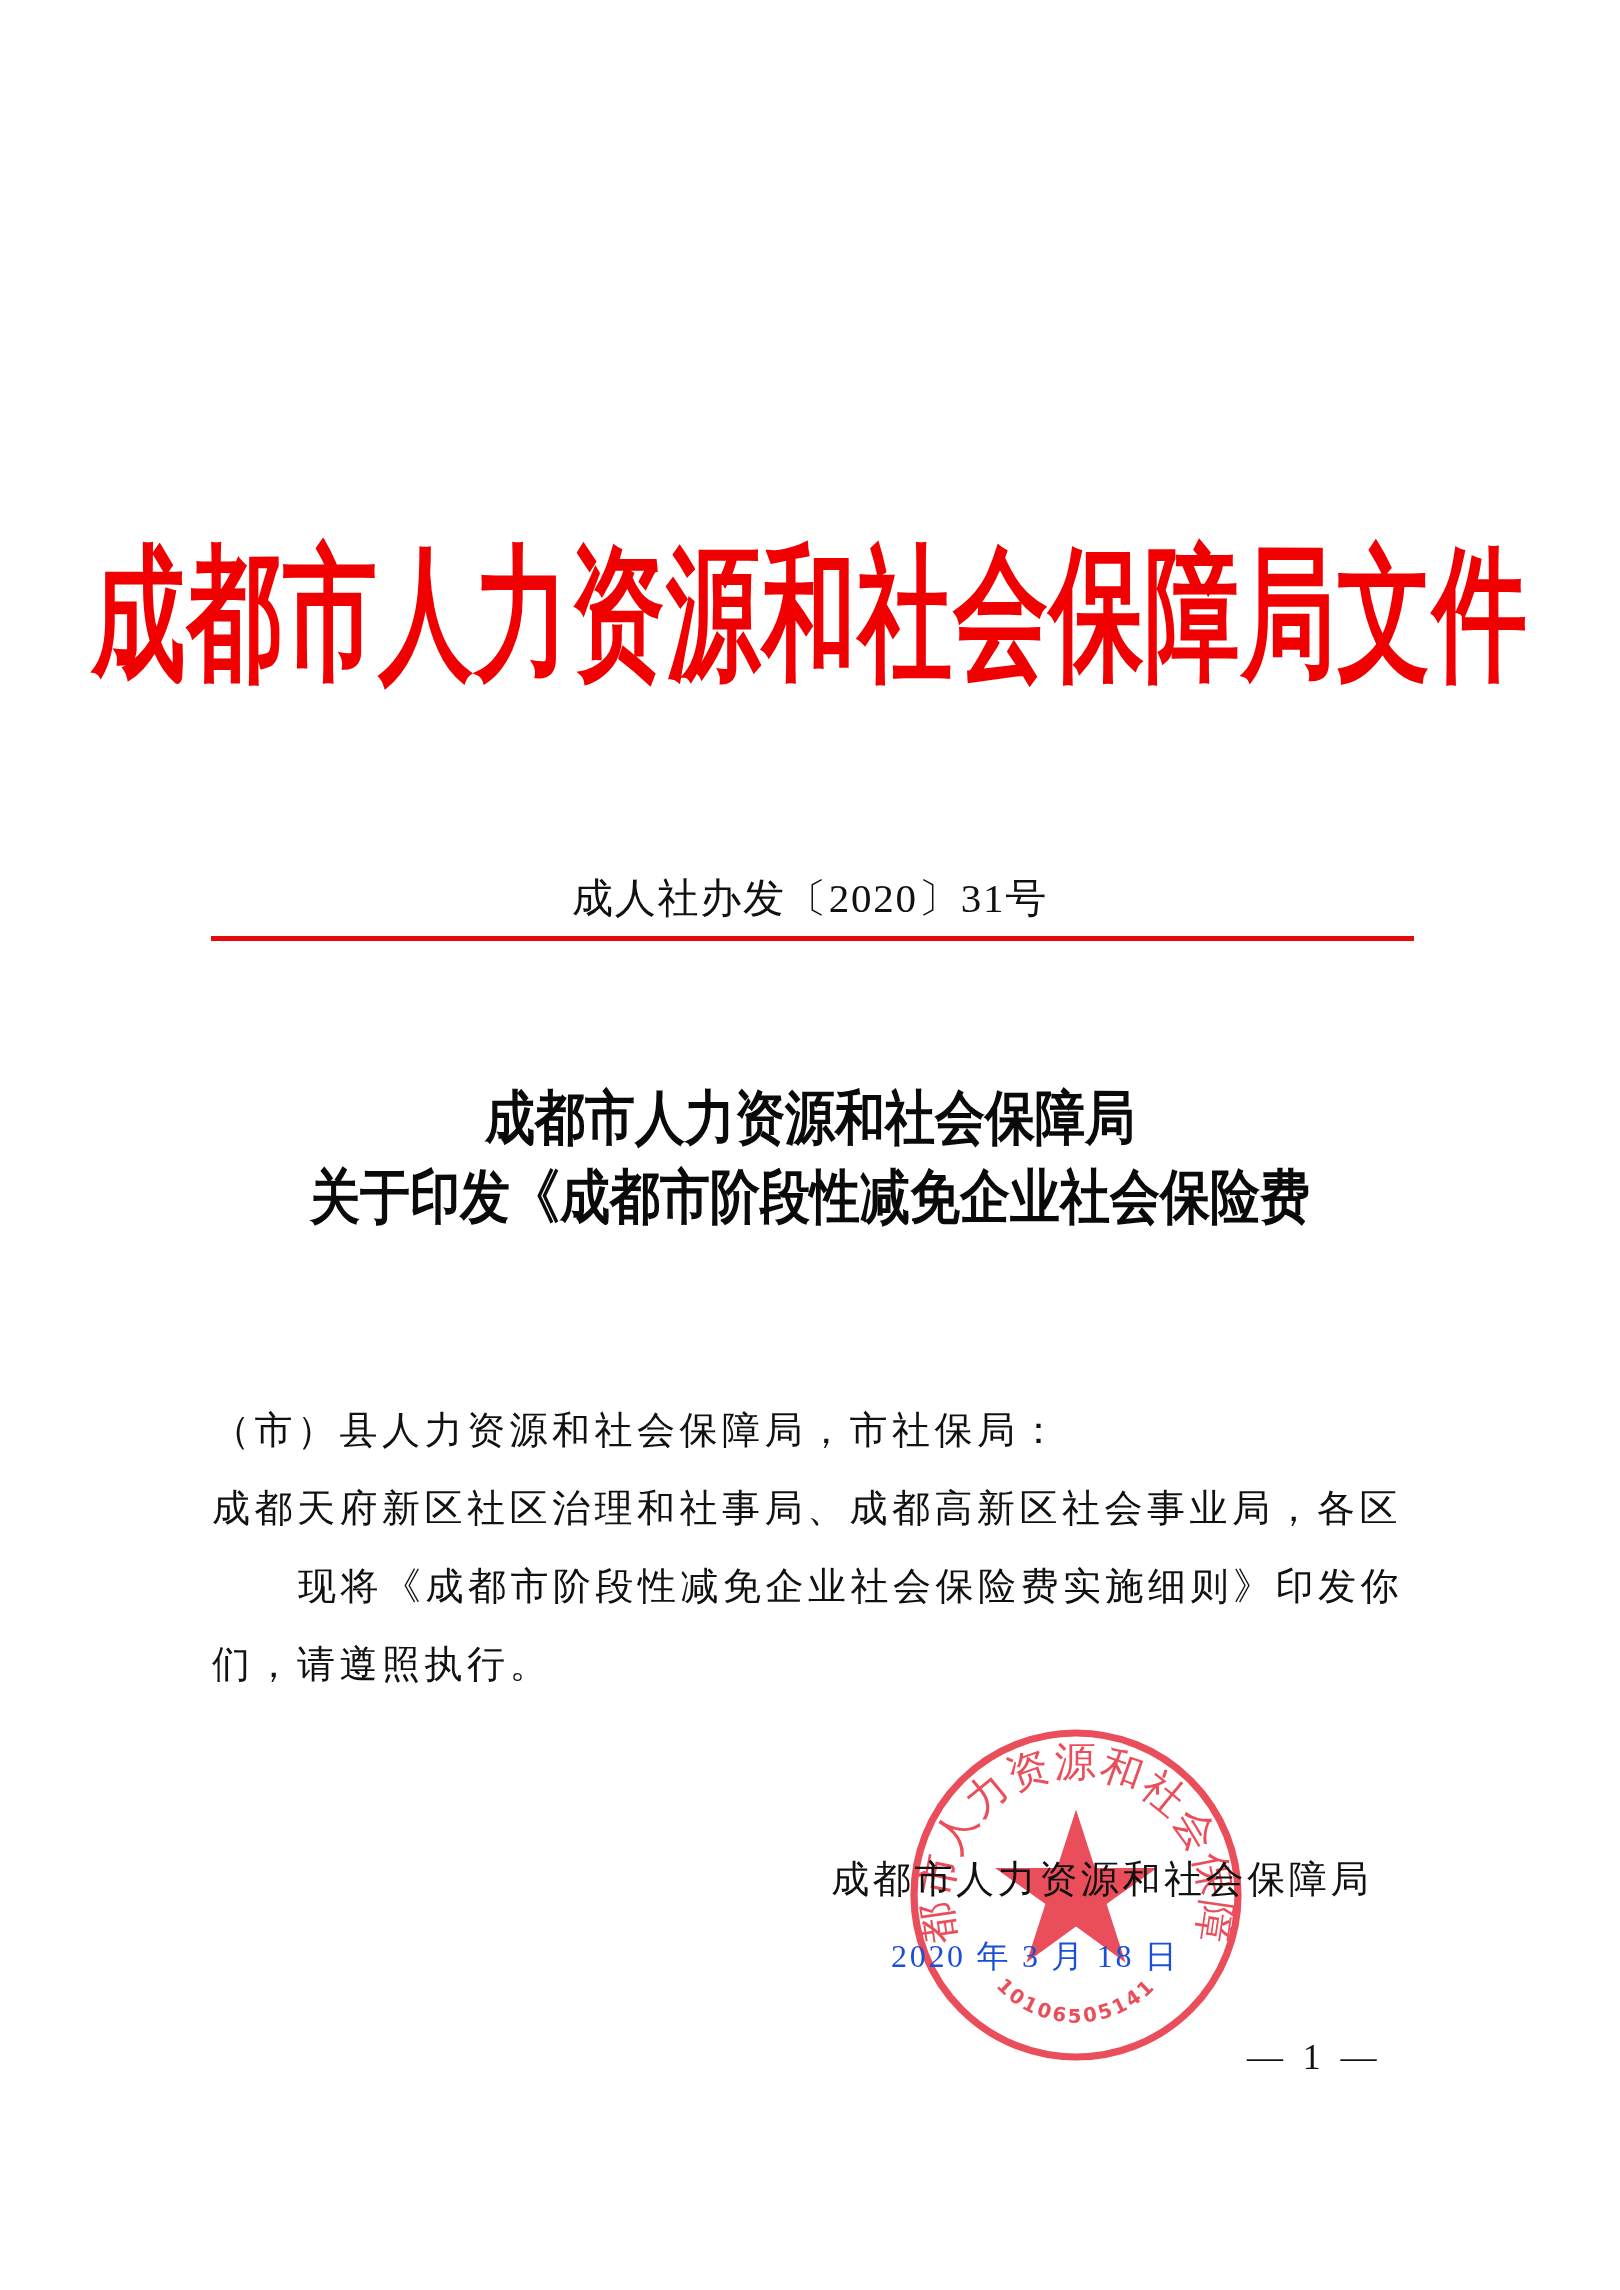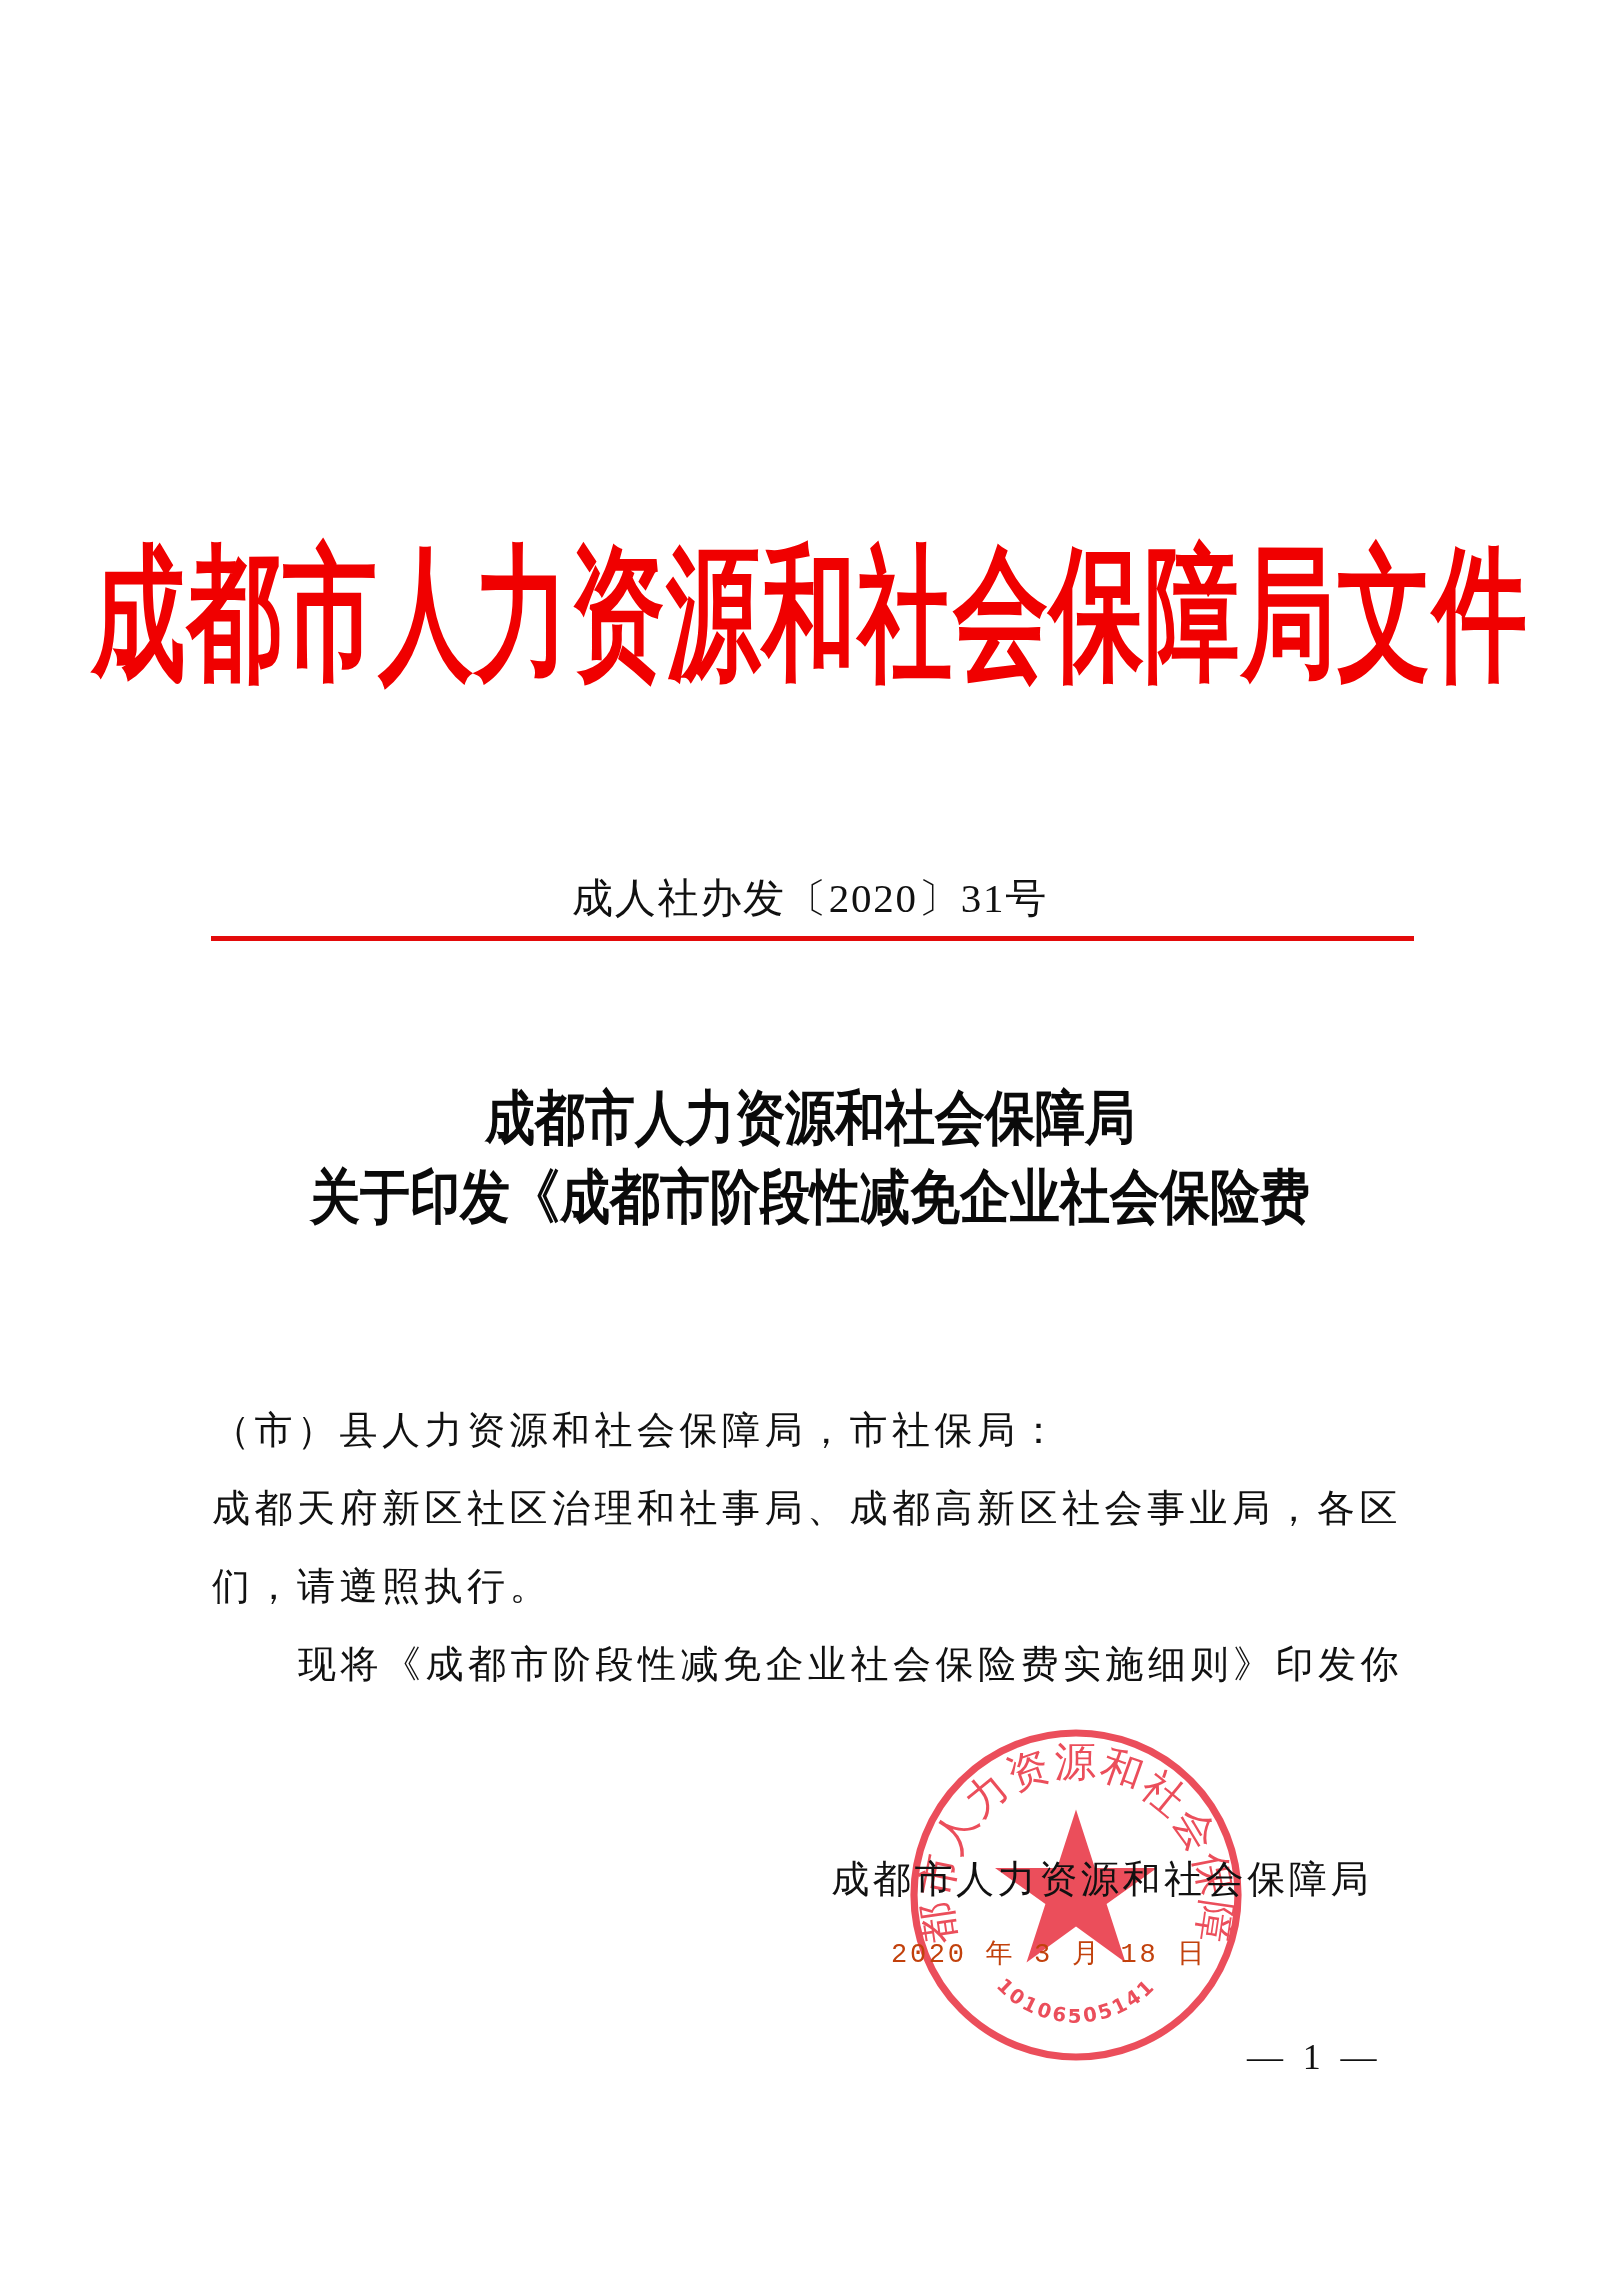--- a/index.html
+++ b/index.html
@@ -88,8 +88,8 @@
   <div class="body-text">
     <div class="line">（市）县人力资源和社会保障局，市社保局：</div>
     <div class="line">成都天府新区社区治理和社事局、成都高新区社会事业局，各区</div>
+    <div class="line indent">现将《成都市阶段性减免企业社会保险费实施细则》印发你</div>
     <div class="line">们，请遵照执行。</div>
-    <div class="line indent">现将《成都市阶段性减免企业社会保险费实施细则》印发你</div>
   </div>
 
   <svg class="seal" viewBox="0 0 380 380">

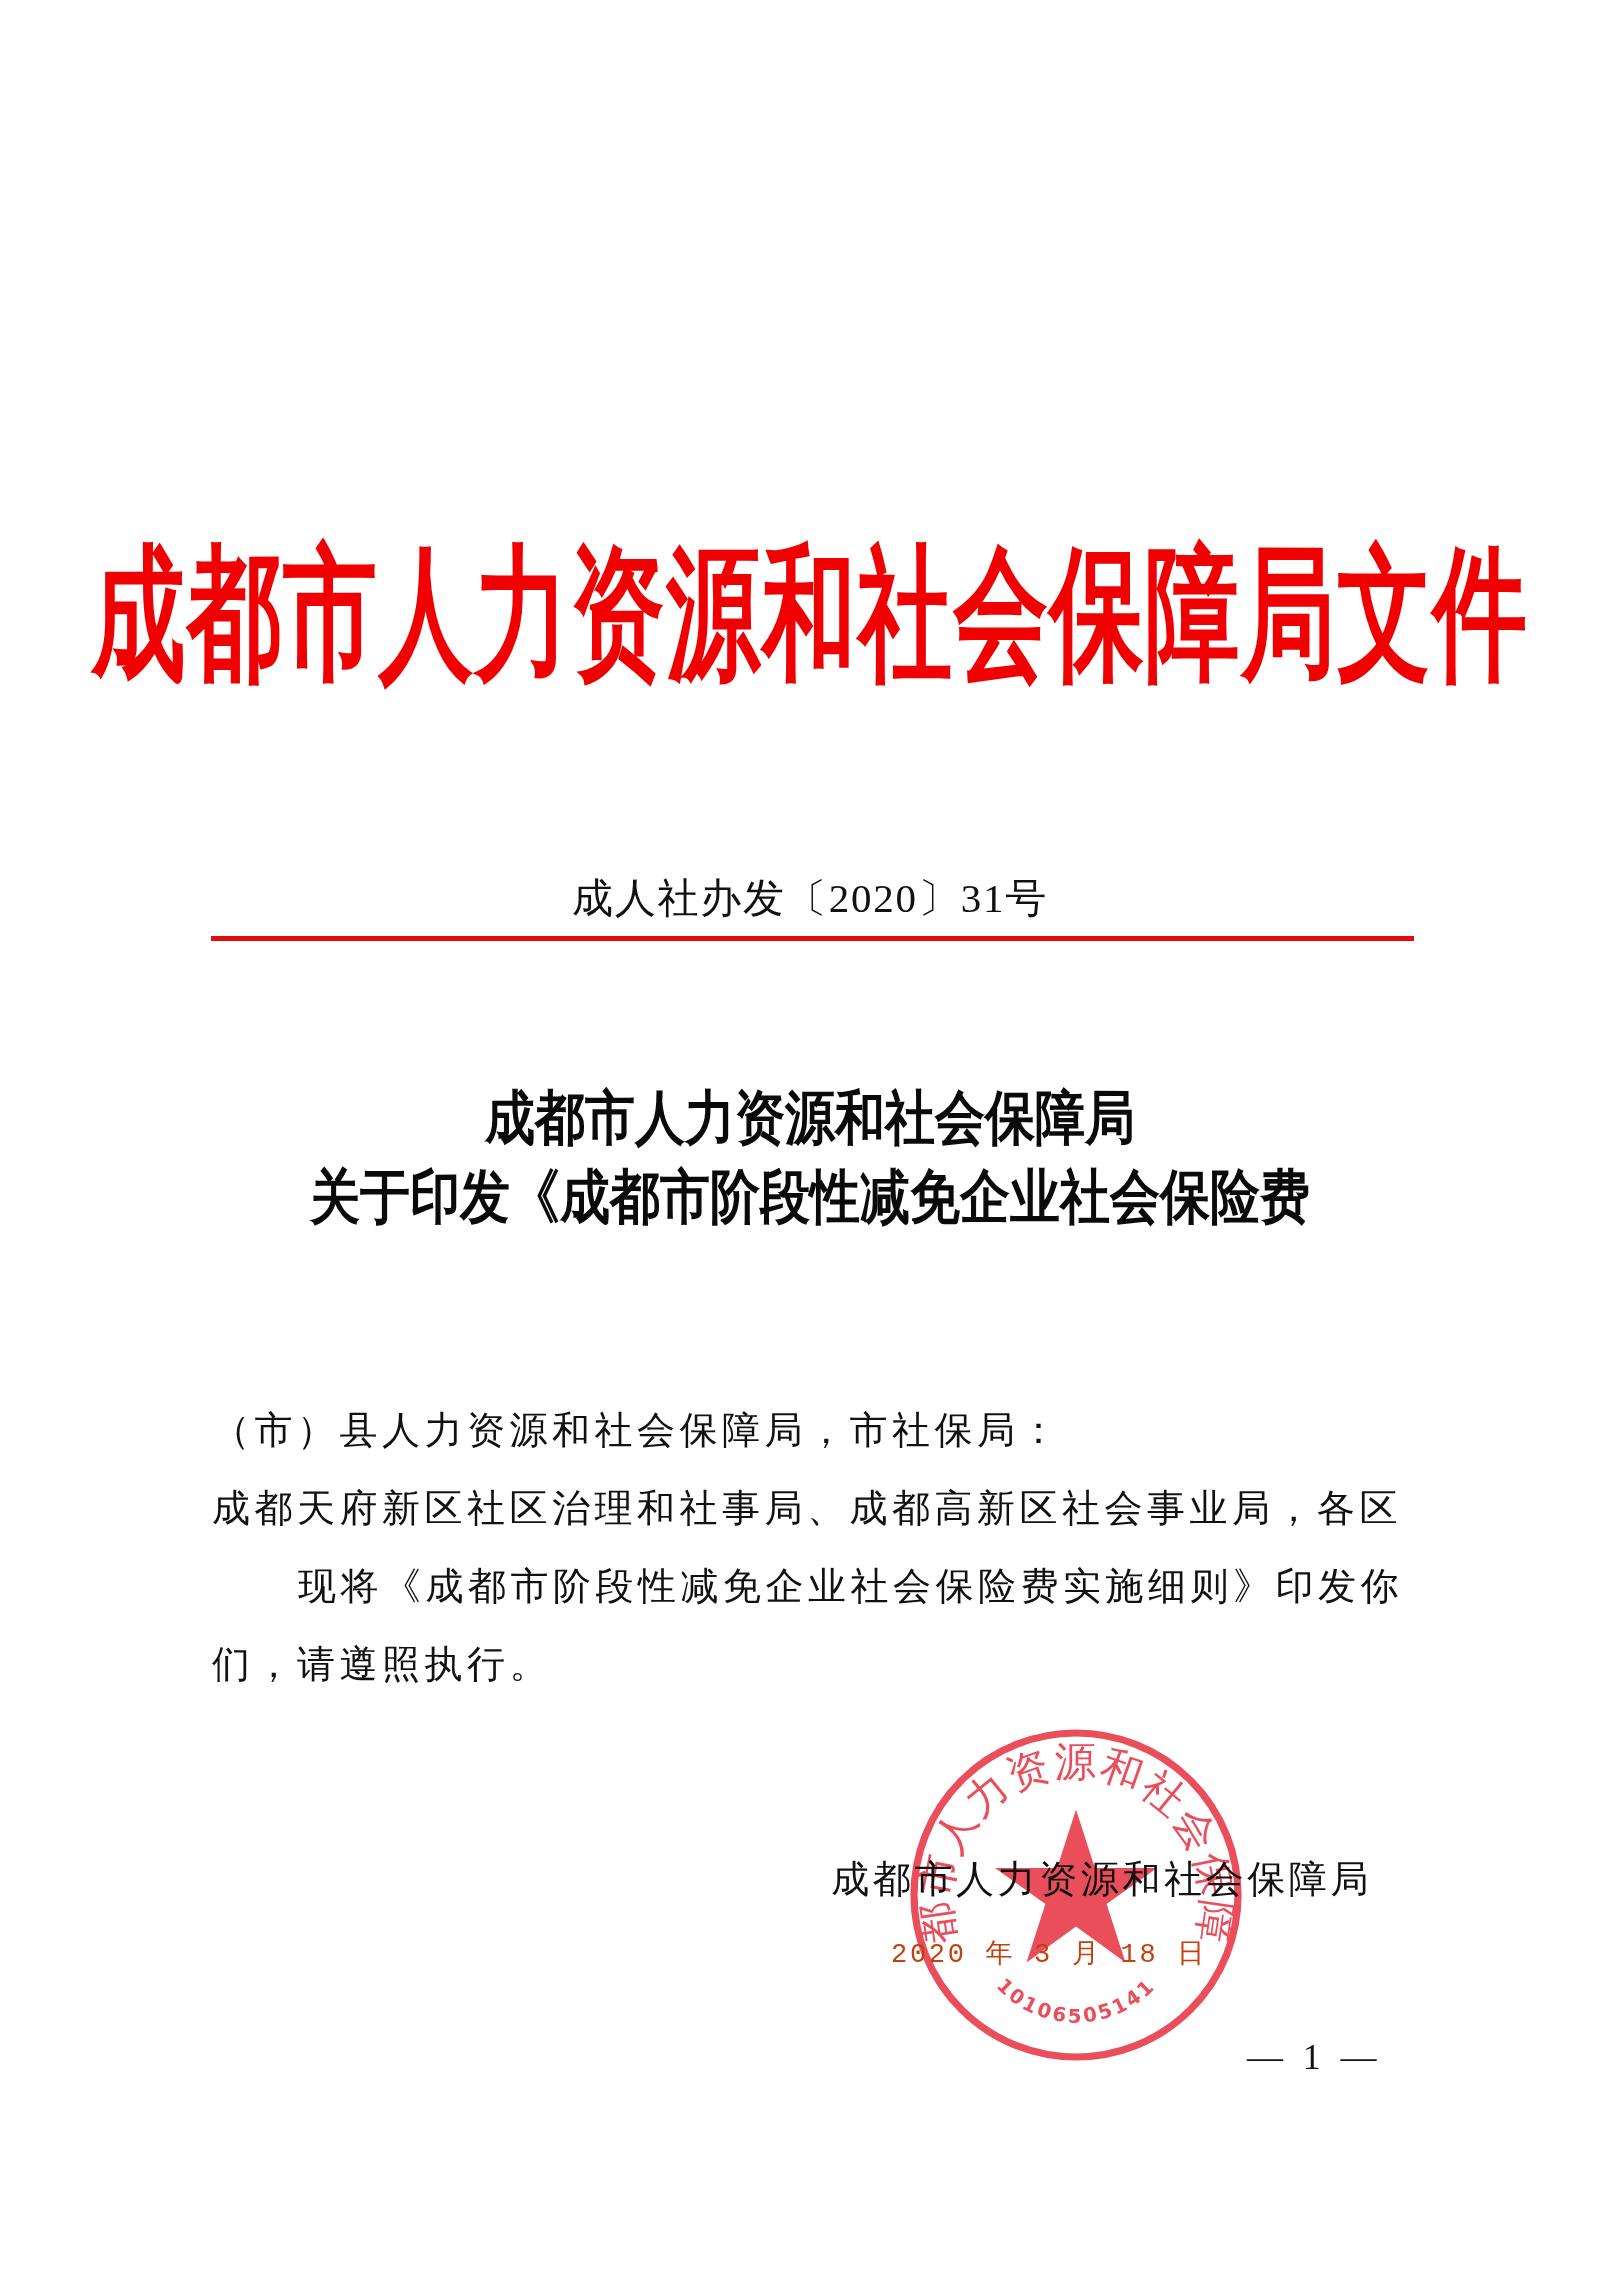--- a/index.html
+++ b/index.html
@@ -58,8 +58,8 @@
   }
   .sign-date {
     position: absolute; left: 891px; top: 1935px;
-    font-family: Liberation Mono, monospace;
-    font-size: 27px; color: #c2410c; letter-spacing: 2.7px; white-space: nowrap;
+    font-family: Liberation Serif, serif;
+    font-size: 32px; color: #1d4ed8; letter-spacing: 2.7px; white-space: nowrap;
   }
   .page-number {
     position: absolute; left: 1247px; top: 2036px;

